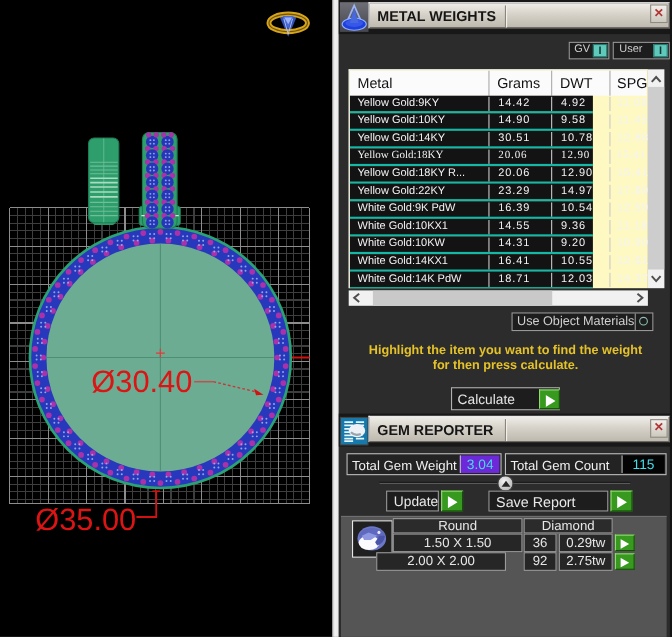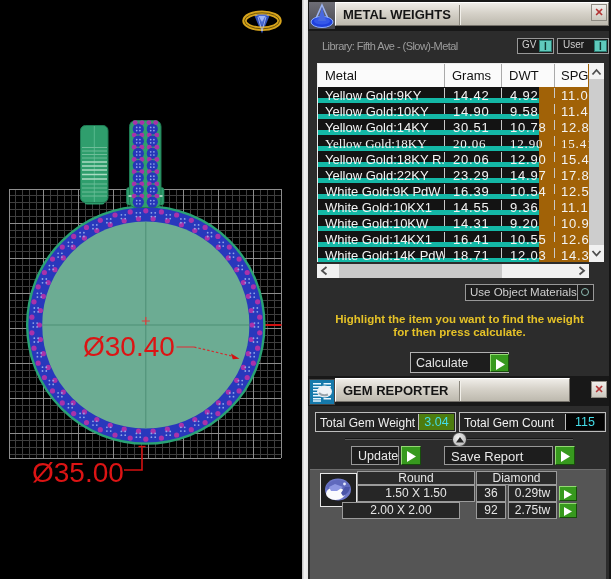--- a/index.html
+++ b/index.html
@@ -459,7 +459,6 @@
     </div>
 <div class="xbtn" style="left:591px;top:4px;">✕</div>
 
-<div class="abs" style="left:322px;top:40px;font-size:11px;letter-spacing:-0.55px;color:#9d9d9d;">Library: Fifth Ave - (Slow)-Metal</div>
 <div class="darkbtn" style="left:517px;top:38px;width:37px;height:16px;">
       <span style="position:absolute;left:4px;top:0px;font-size:10px;color:#cfcfcf;">GV</span>
       <span class="teal" style="right:1px;">I</span>

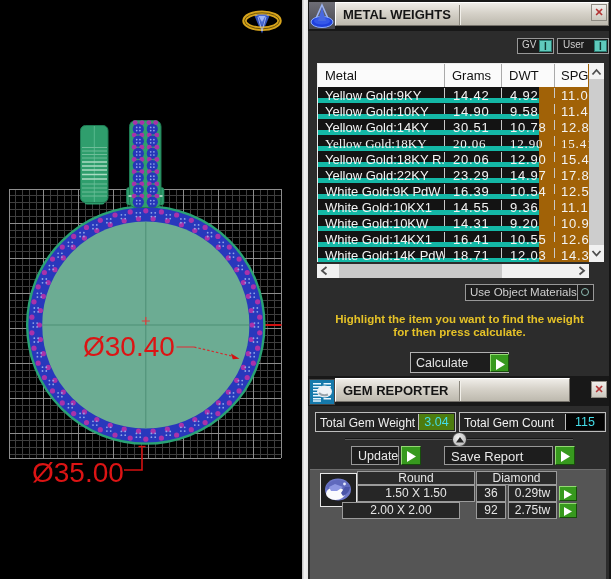--- a/index.html
+++ b/index.html
@@ -468,7 +468,7 @@
       <span class="teal" style="right:1px;">I</span>
     </div>
 
-<div class="abs" style="left:317px;top:63px;width:272px;height:199px;background:#a16207;border-left:1px solid #ececec;border-top:1px solid #ececec;overflow:hidden">
+<div class="abs" style="left:317px;top:63px;width:272px;height:199px;background:#fef9c3;border-left:1px solid #ececec;border-top:1px solid #ececec;overflow:hidden">
 <div class="abs" style="left:0;top:0;width:270px;height:23px;background:#fbfbfb;color:#111;font-size:13px;">
 <span style="position:absolute;left:7px;top:4px;">Metal</span>
 <span style="position:absolute;left:134px;top:4px;">Grams</span>

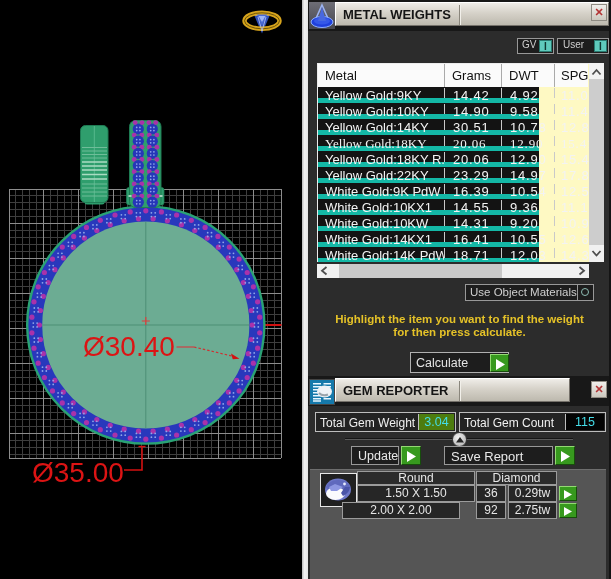--- a/index.html
+++ b/index.html
@@ -9,7 +9,7 @@
 .tbtitle { position:absolute; left:7px; top:4px; font-size:13px; font-weight:bold; color:#151515; white-space:nowrap; }
 .tbdiv { position:absolute; top:2px; height:20px; width:1px; background:#8a867c; box-shadow:1px 0 0 #f2f0ea; }
 .xbtn { position:absolute; width:16px; height:17px; background:linear-gradient(180deg,#f1efeb,#ccc8be); border:1px solid #8f8b82; color:#b23434; font-size:11px; font-weight:bold; text-align:center; line-height:15px; }
-.mrow { position:absolute; left:0; width:221px; background:#131313; border-bottom:5px solid #14b8a6; color:#f3f3f3; font-size:13px; }
+.mrow { position:absolute; left:0; width:221px; background:#131313; border-bottom:2px solid #14b8a6; color:#f3f3f3; font-size:10px; }
 .mrow span { position:absolute; top:1px; white-space:nowrap; }
 .mrow span.n { letter-spacing:0.8px; }
 .colsep { position:absolute; top:0; bottom:0; width:1px; background:#c9c9c9; }

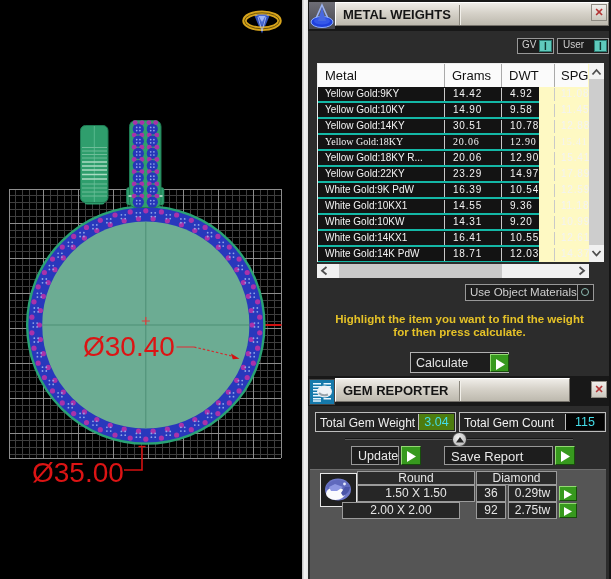--- a/index.html
+++ b/index.html
@@ -622,7 +622,7 @@
         <path d="M10 14 a7 5 0 0 0 9 1.5" stroke="#9aa4ac" stroke-width="2" fill="none"></path>
       </svg>
 </div>
-<div class="titlebar" style="left:335px;top:378px;width:235px;">
+<div class="titlebar" style="left:335px;top:378px;width:274px;">
       <span class="tbtitle">GEM REPORTER</span>
       <span class="tbdiv" style="left:123px;"></span>
     </div>

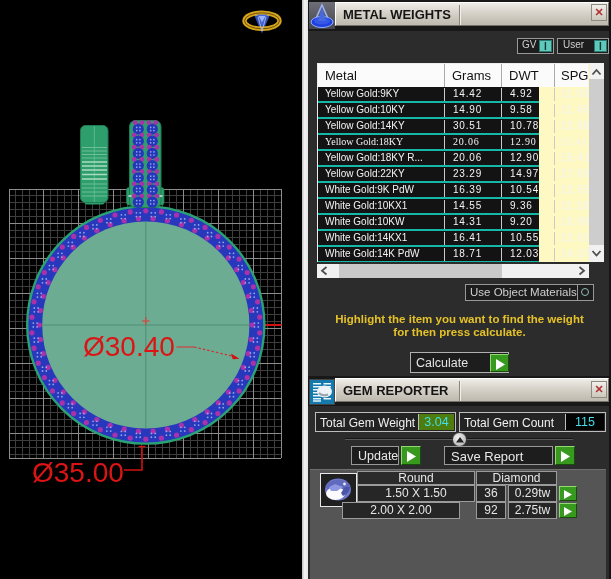--- a/index.html
+++ b/index.html
@@ -630,7 +630,7 @@
 
 <div class="darkbtn" style="left:315px;top:412px;width:141px;height:20px;border-color:#bdbdbd;background:#232323;">
 <span style="position:absolute;left:4px;top:3px;font-size:12px;color:#f0f0f0;">Total Gem Weight</span>
-<span style="position:absolute;right:1px;top:1px;width:36px;height:16px;background:#4d7c0f;border-left:1px solid #bdbdbd;color:#44dde8;font-size:12.5px;text-align:center;line-height:16px;">3.04</span>
+<span style="position:absolute;right:1px;top:1px;width:36px;height:16px;background:#6d28d9;border-left:1px solid #bdbdbd;color:#44dde8;font-size:12.5px;text-align:center;line-height:16px;">3.04</span>
     </div>
 <div class="darkbtn" style="left:459px;top:412px;width:147px;height:20px;border-color:#bdbdbd;background:#232323;">
 <span style="position:absolute;left:4px;top:3px;font-size:12px;color:#f0f0f0;">Total Gem Count</span>

